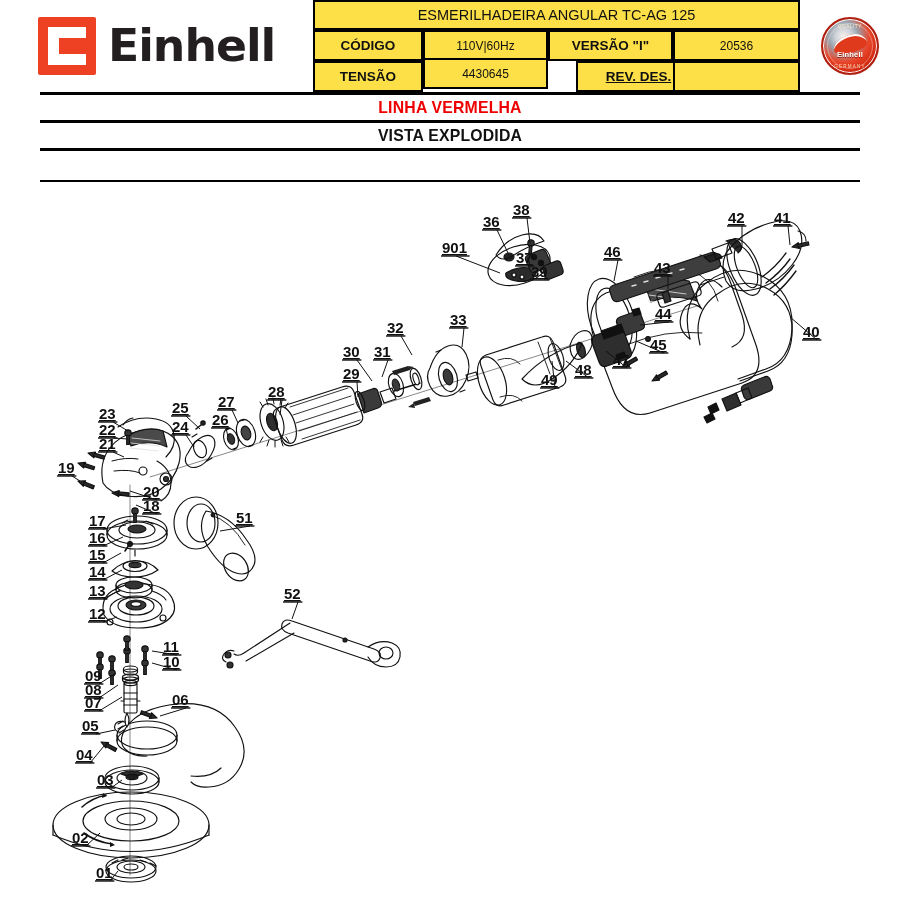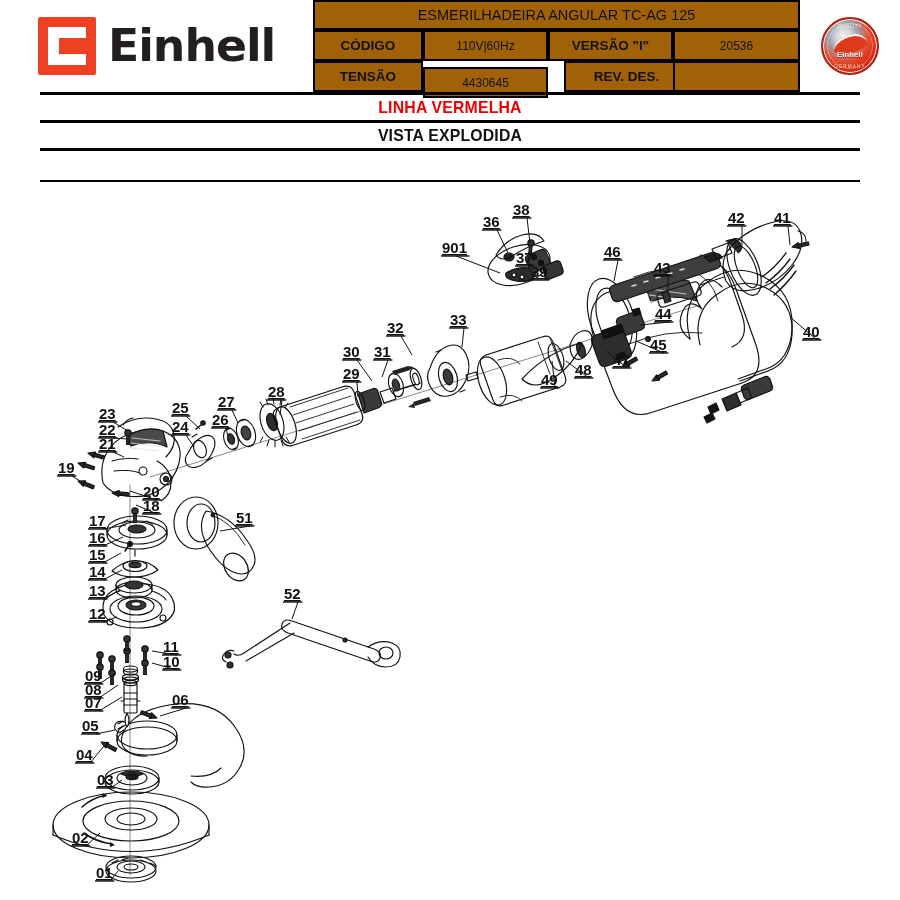--- a/index.html
+++ b/index.html
@@ -37,7 +37,7 @@
   .tb-cell{
     position:absolute;box-sizing:border-box;
     border:2px solid #000;display:flex;align-items:center;justify-content:center;
-    background:#a16207;text-align:center;
+    background:#fde047;text-align:center;
   }
   .tb-head{font-weight:bold;font-size:13.5px;}
   .tb-val{font-size:12px;font-weight:normal;}

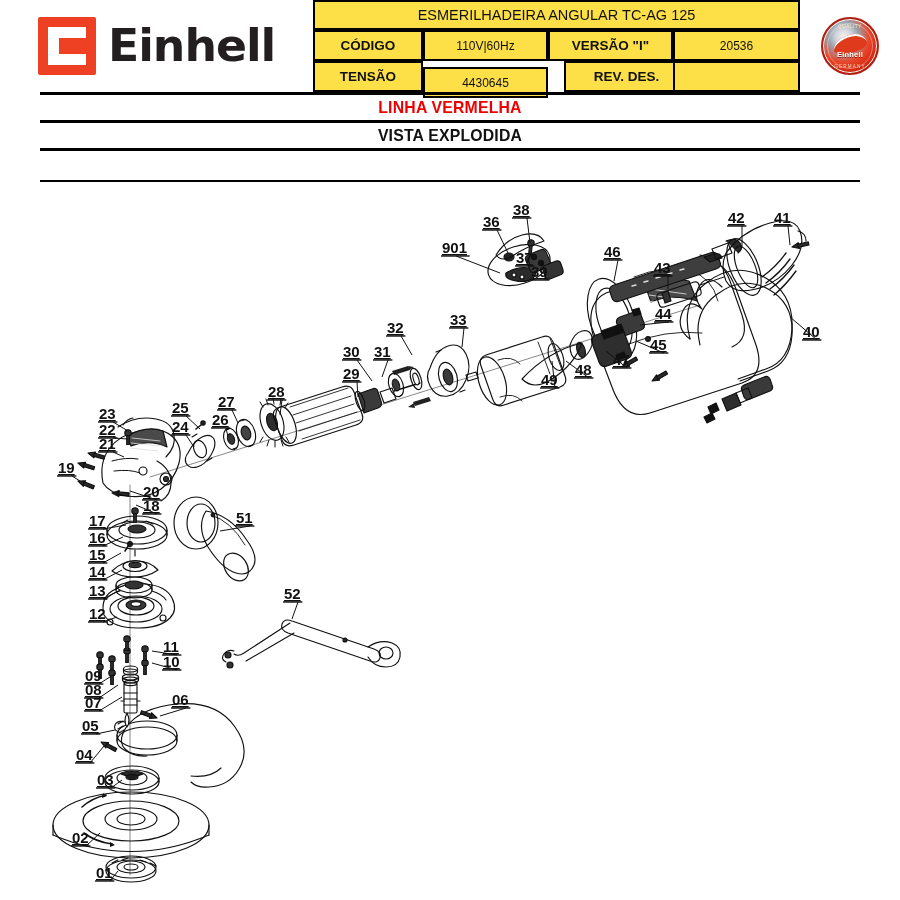--- a/index.html
+++ b/index.html
@@ -120,7 +120,7 @@
     <div class="tb-cell tb-val" style="left:673px;top:30px;width:127px;height:31px;">20536</div>
 
     <div class="tb-cell tb-head" style="left:313px;top:61px;width:110px;height:31px;">TENSÃO</div>
-    <div class="tb-cell tb-val" style="left:423px;top:67px;width:125px;height:31px;">4430645</div>
+    <div class="tb-cell tb-val" style="left:423px;top:58px;width:125px;height:31px;">4430645</div>
     <div class="tb-cell tb-head" style="left:564px;top:61px;width:125px;height:31px;">REV. DES.</div>
     <div class="tb-cell tb-val" style="left:673px;top:61px;width:127px;height:31px;"></div>
 

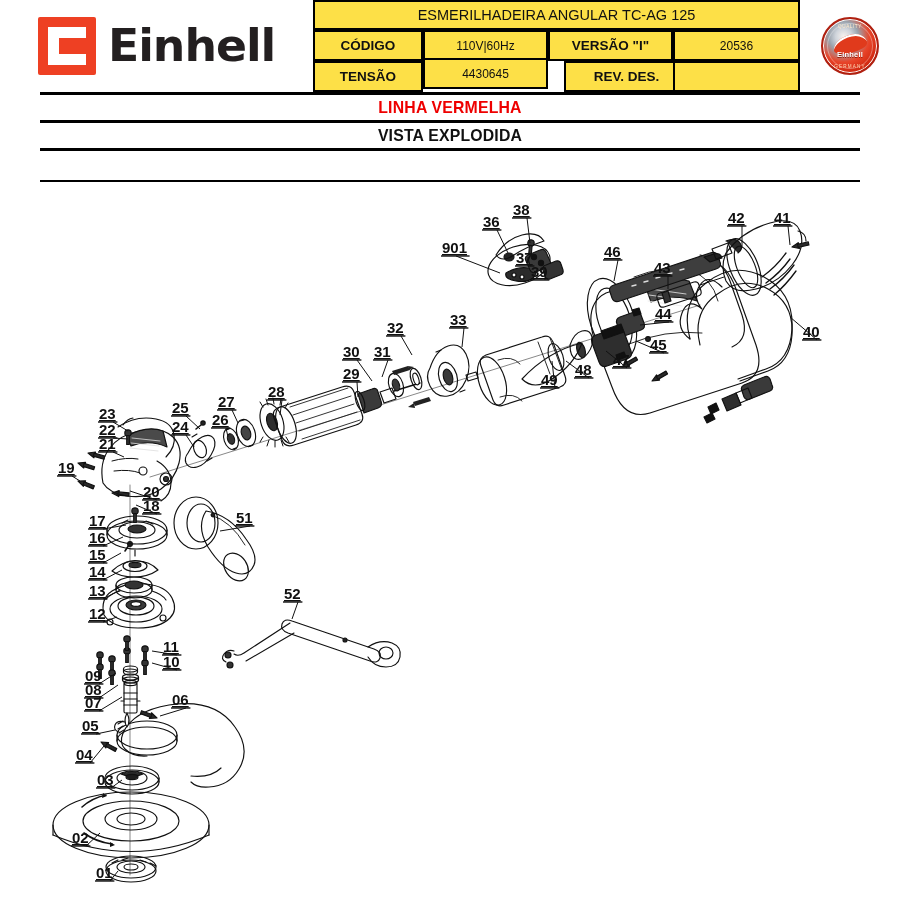--- a/index.html
+++ b/index.html
@@ -121,7 +121,7 @@
 
     <div class="tb-cell tb-head" style="left:313px;top:61px;width:110px;height:31px;">TENSÃO</div>
     <div class="tb-cell tb-val" style="left:423px;top:58px;width:125px;height:31px;">4430645</div>
-    <div class="tb-cell tb-head" style="left:564px;top:61px;width:125px;height:31px;">REV. DES.</div>
+    <div class="tb-cell tb-head" style="left:576px;top:61px;width:125px;height:31px;text-decoration:underline;">REV. DES.</div>
     <div class="tb-cell tb-val" style="left:673px;top:61px;width:127px;height:31px;"></div>
 
     <div id="seal-cell">

